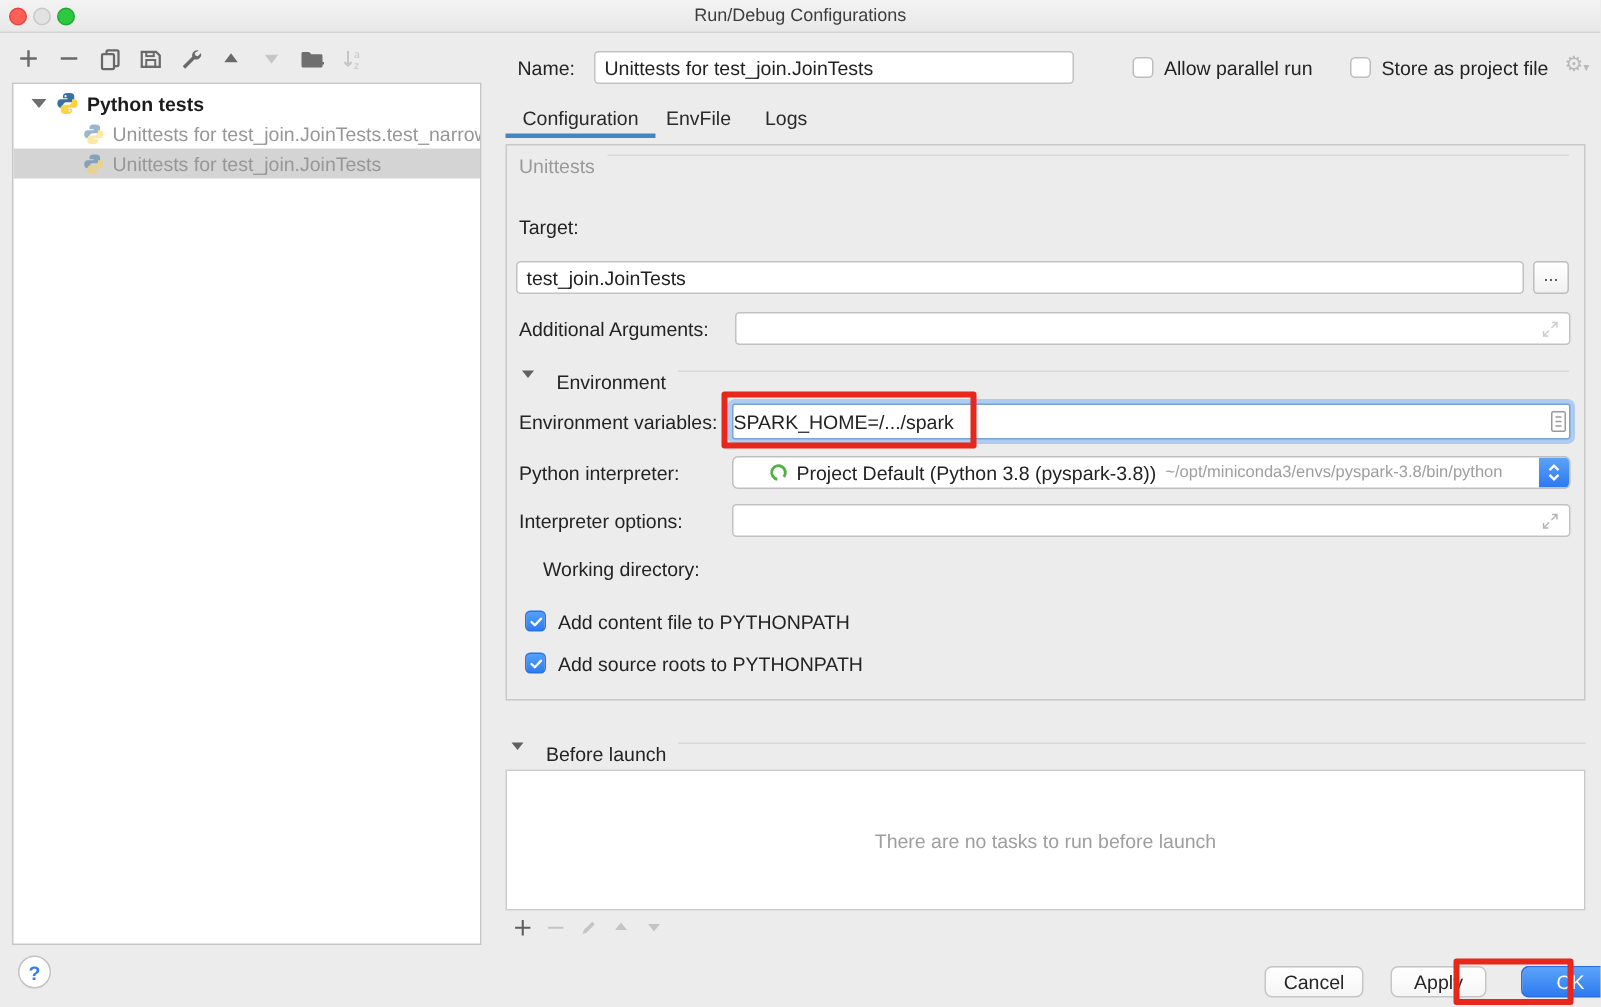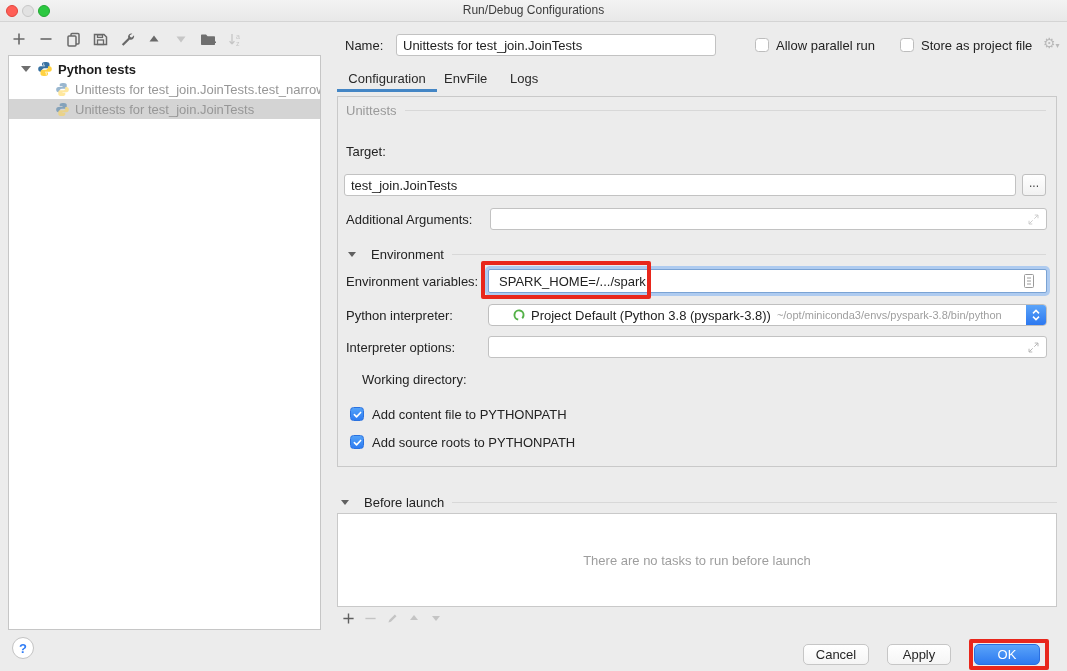--- a/index.html
+++ b/index.html
@@ -54,7 +54,7 @@
   
   .panel { position:absolute; left:337px; top:96px; width:720px; height:371px;
     border:1px solid #c9c9c9; }
-  .ghead { position:absolute; display:flex; align-items:center; gap:8px; }
+  .ghead { position:absolute; display:flex; align-items:flex-start; gap:8px; }
   .gline { flex:1; border-top:1px solid #d8d8d8; }
   .gray-group { color:#9a9a9a; }
   .shead-tri { width:0; height:0; border-left:4px solid transparent; border-right:4px solid transparent; border-top:5px solid #606060; margin-right:7px; }

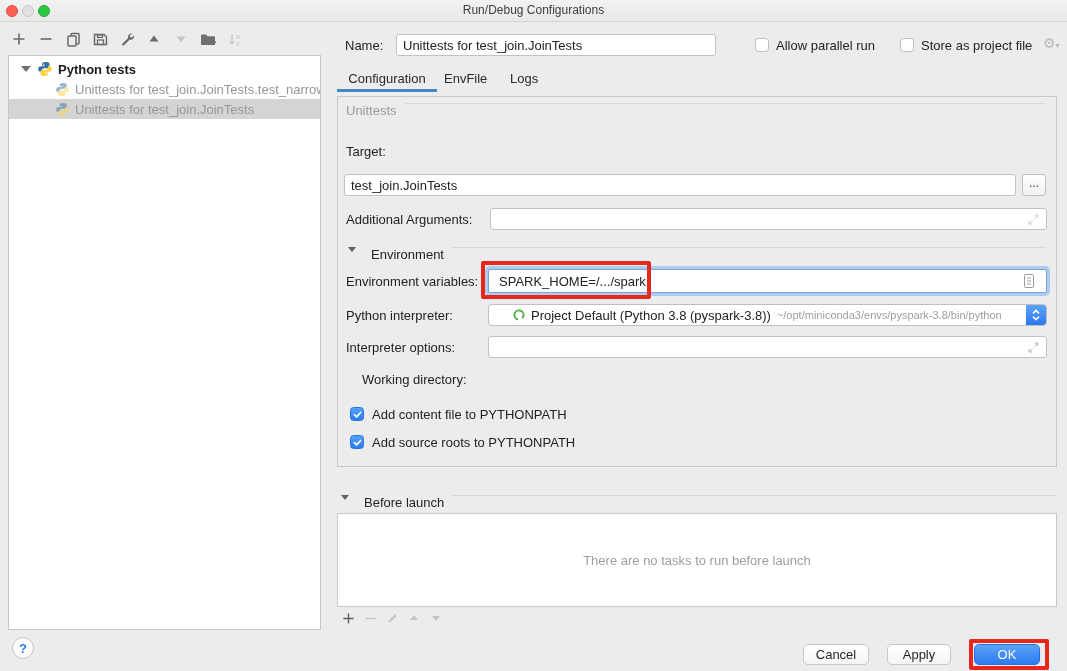--- a/index.html
+++ b/index.html
@@ -65,7 +65,7 @@
   .radio.on::after { content:""; width:6px; height:6px; border-radius:50%; background:#fff; }
 
   .focusfield { background:#fff; border:1px solid #7aa3d4; box-shadow:0 0 0 3px #aecbf0;
-    border-radius:2px; display:flex; align-items:center; padding:0 10px; }
+    border-radius:2px; display:flex; align-items:center; padding:0 0; }
 
   .annotation { position:absolute; border:4px solid #e8271c; border-radius:2px; pointer-events:none; }
 

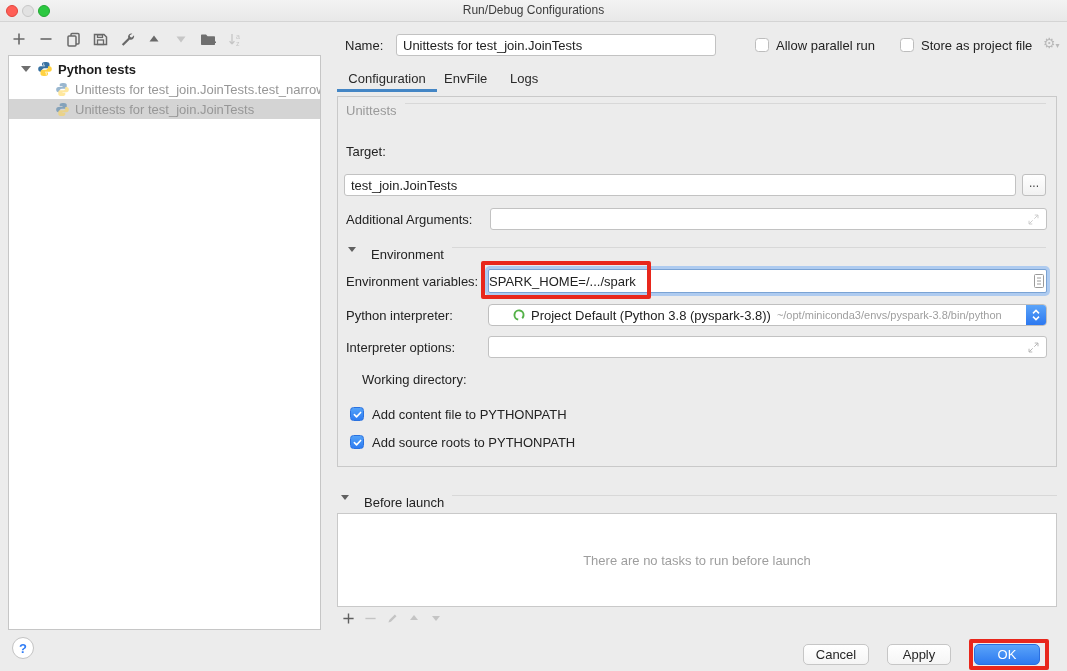--- a/index.html
+++ b/index.html
@@ -89,7 +89,7 @@
   
   .mac-btn { position:absolute; height:21px; border:1px solid #c6c6c6; border-radius:5px;
     background:linear-gradient(#ffffff,#f5f5f5); display:flex; align-items:center; justify-content:center;
-    font-size:13px; color:#262626; }
+    font-size:13px; color:#262626;margin-left:40px; }
   .mac-btn.primary { background:linear-gradient(#5ba4f9,#2d7af0); border:1px solid #2a6fe0; color:#fff; }
   .help { position:absolute; left:12px; top:637px; width:22px; height:22px; border-radius:50%;
     background:#fff; border:1px solid #c3c3c3; display:flex; align-items:center; justify-content:center;

